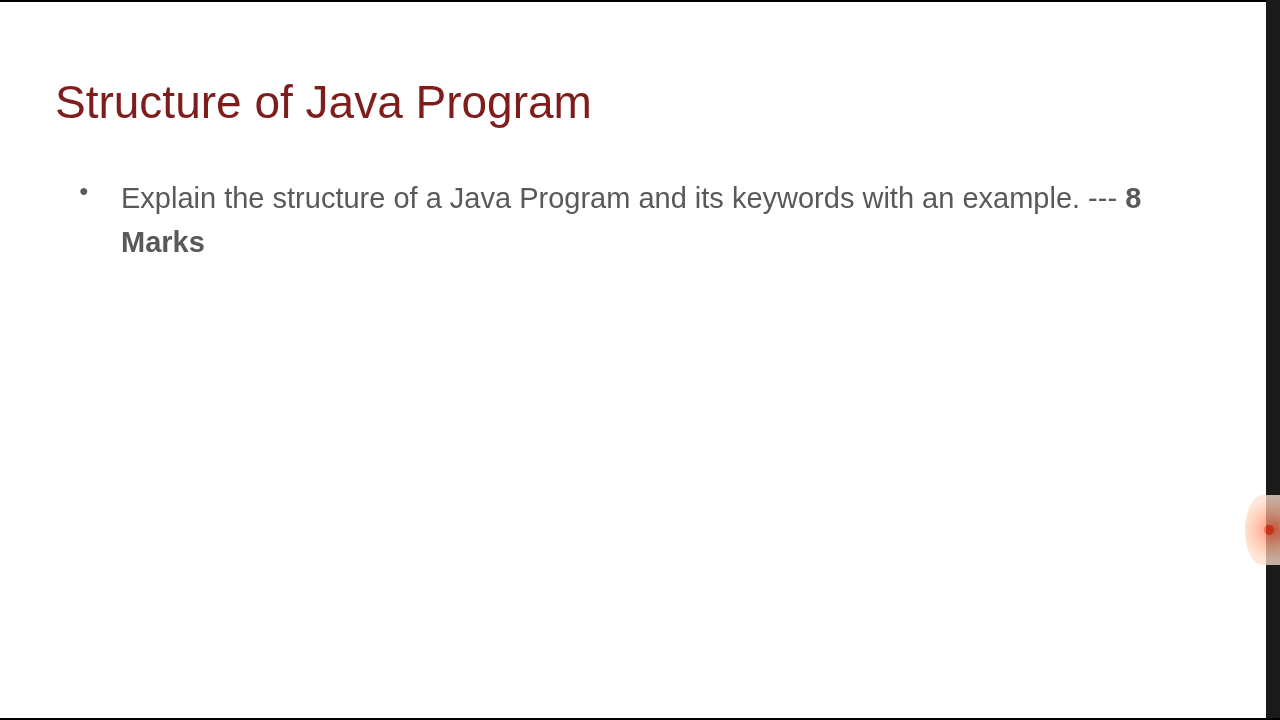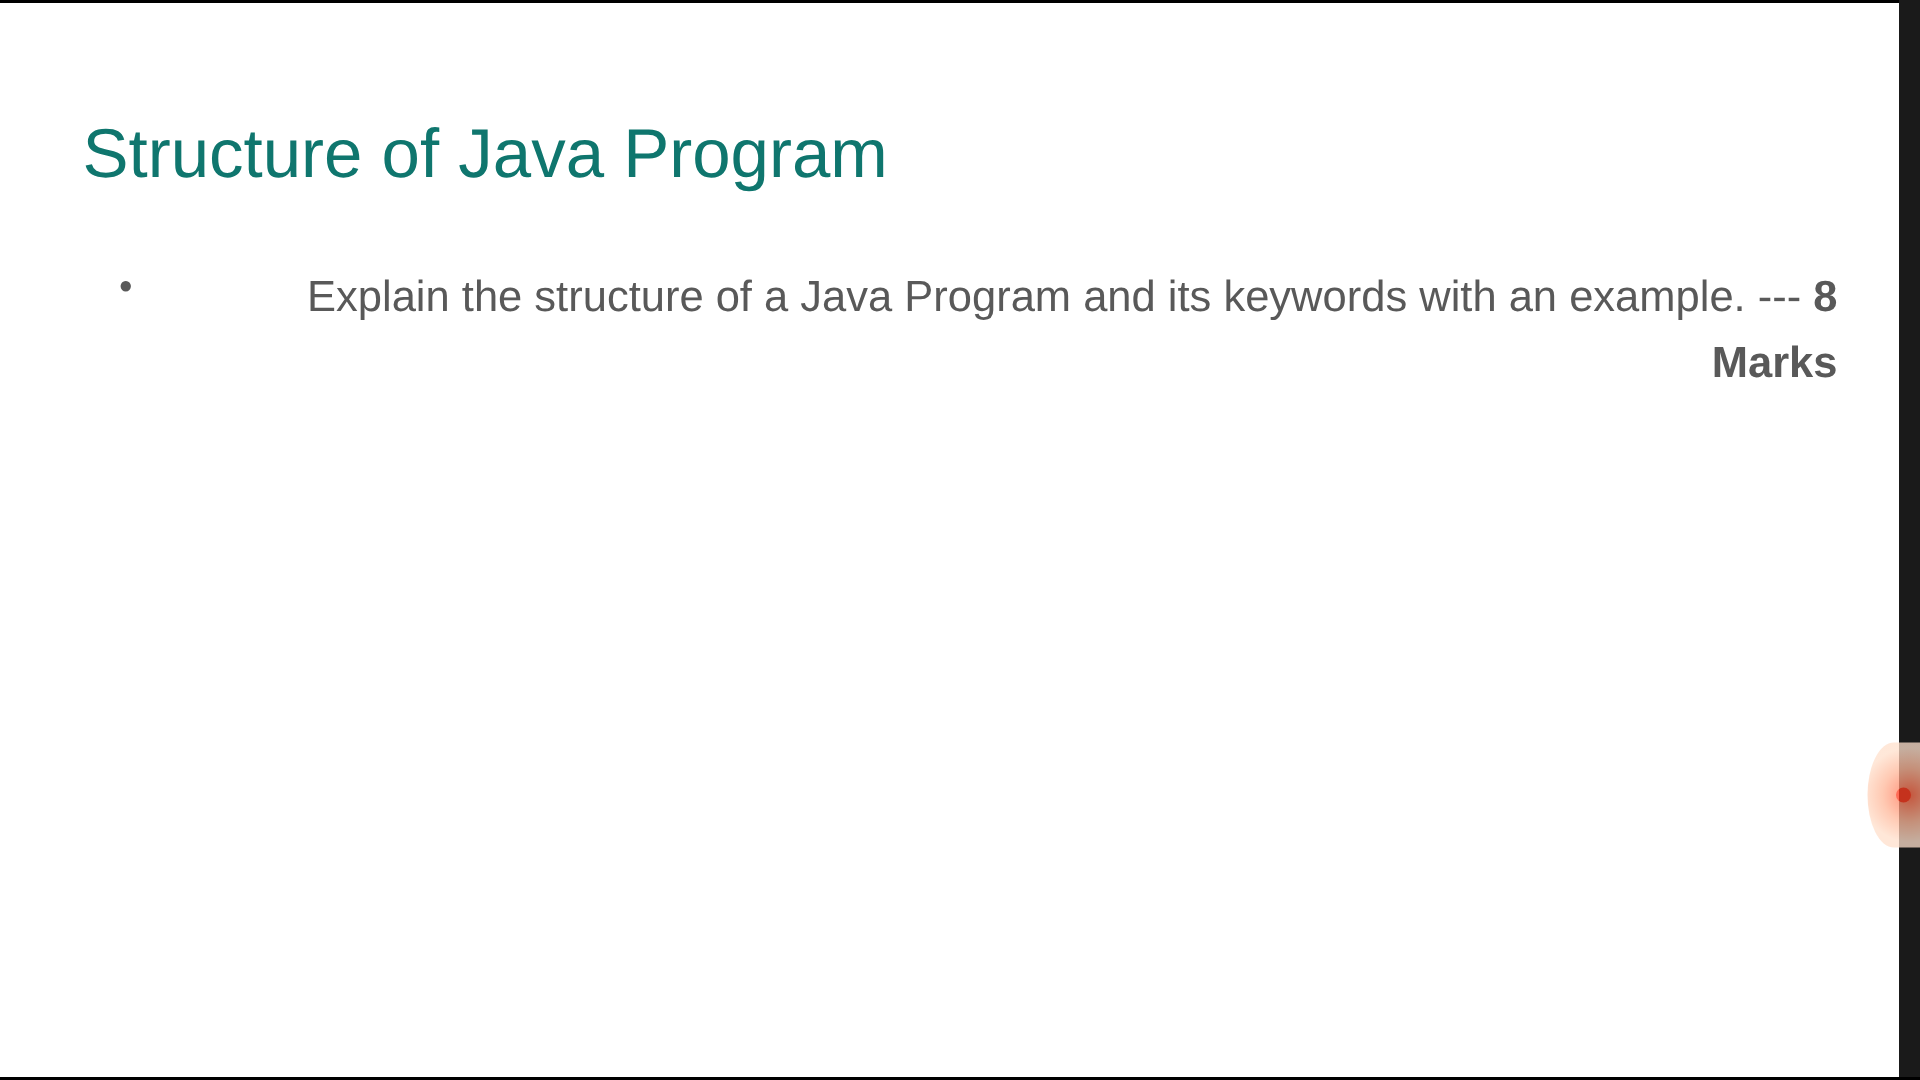--- a/index.html
+++ b/index.html
@@ -24,7 +24,7 @@
     .title {
       font-size: 46px;
       font-weight: 400;
-      color: #0f766e;
+      color: #7f1d1d;
       letter-spacing: 0px;
       margin-bottom: 48px;
     }

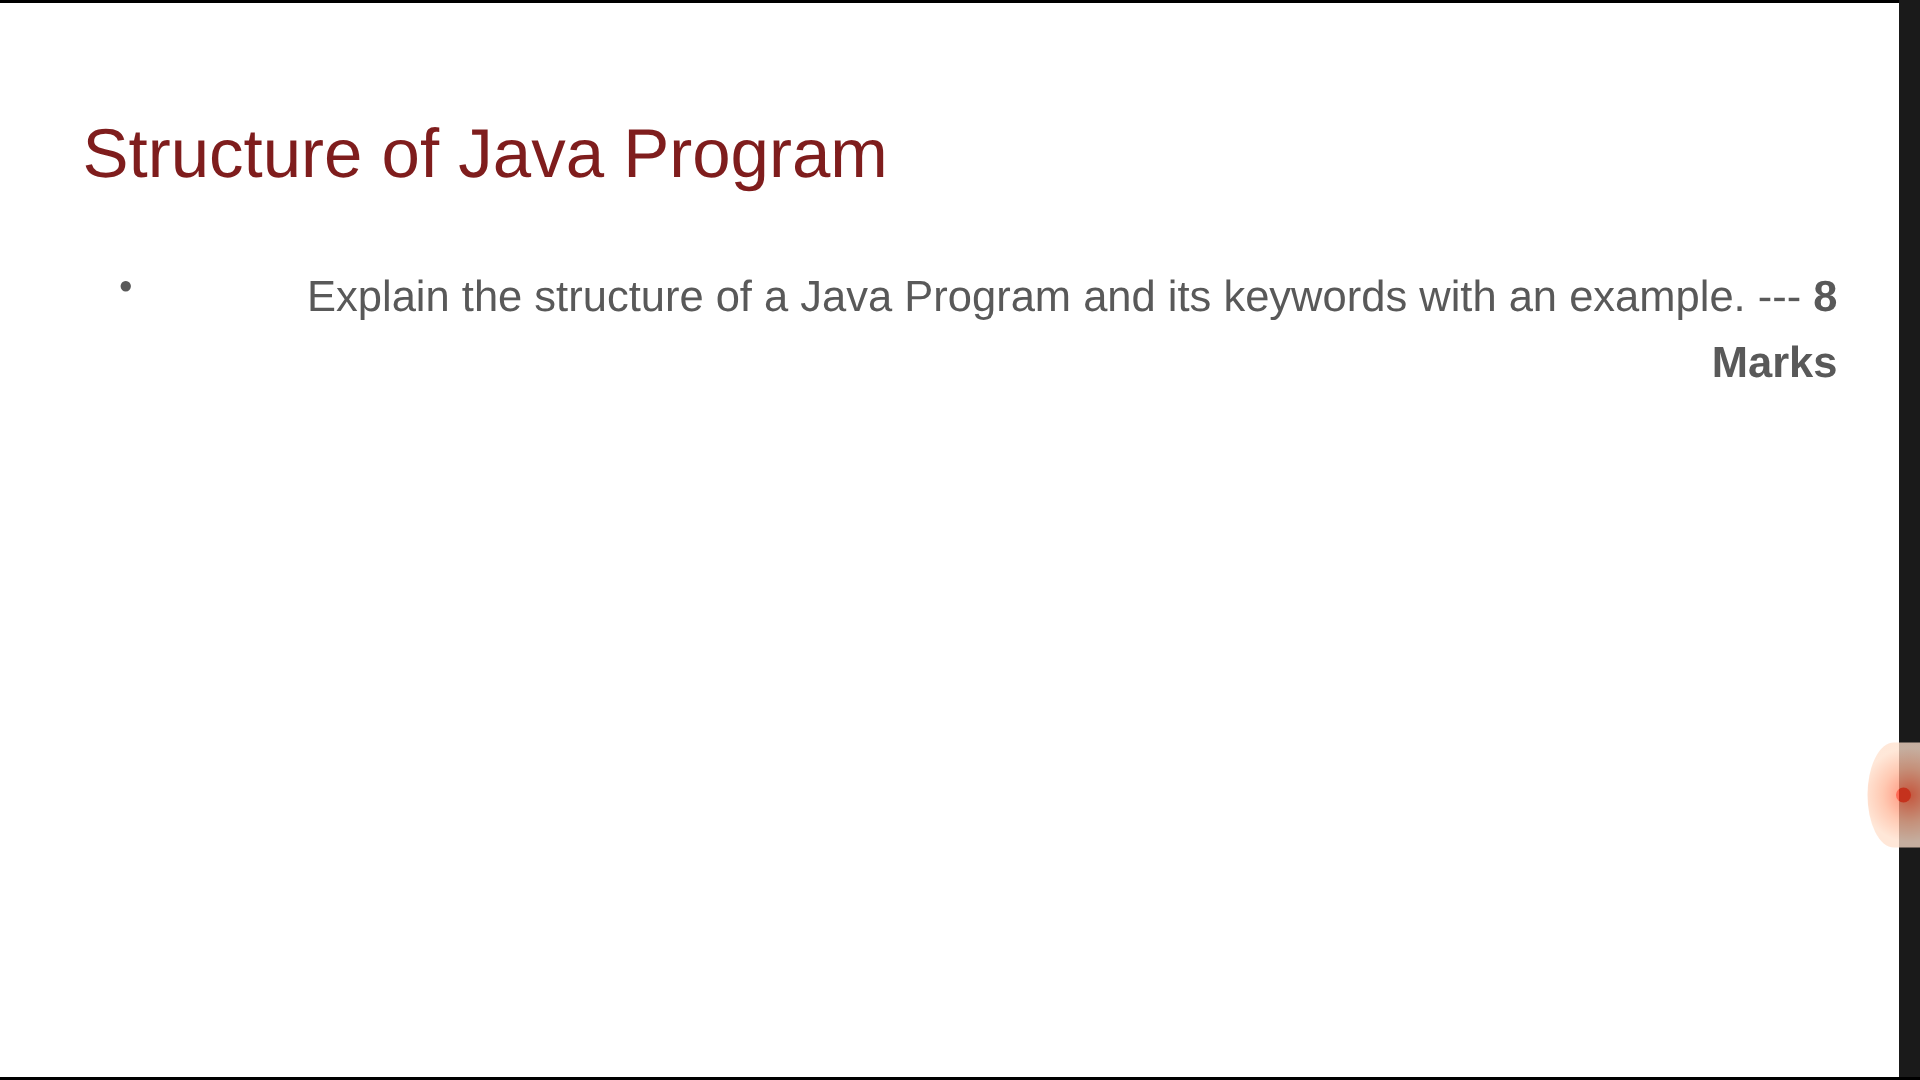--- a/index.html
+++ b/index.html
@@ -31,7 +31,6 @@
     .bullet-list {
       list-style: none;
       padding-left: 24px;
-      text-align: right;
     }
     .bullet-item {
       position: relative;

